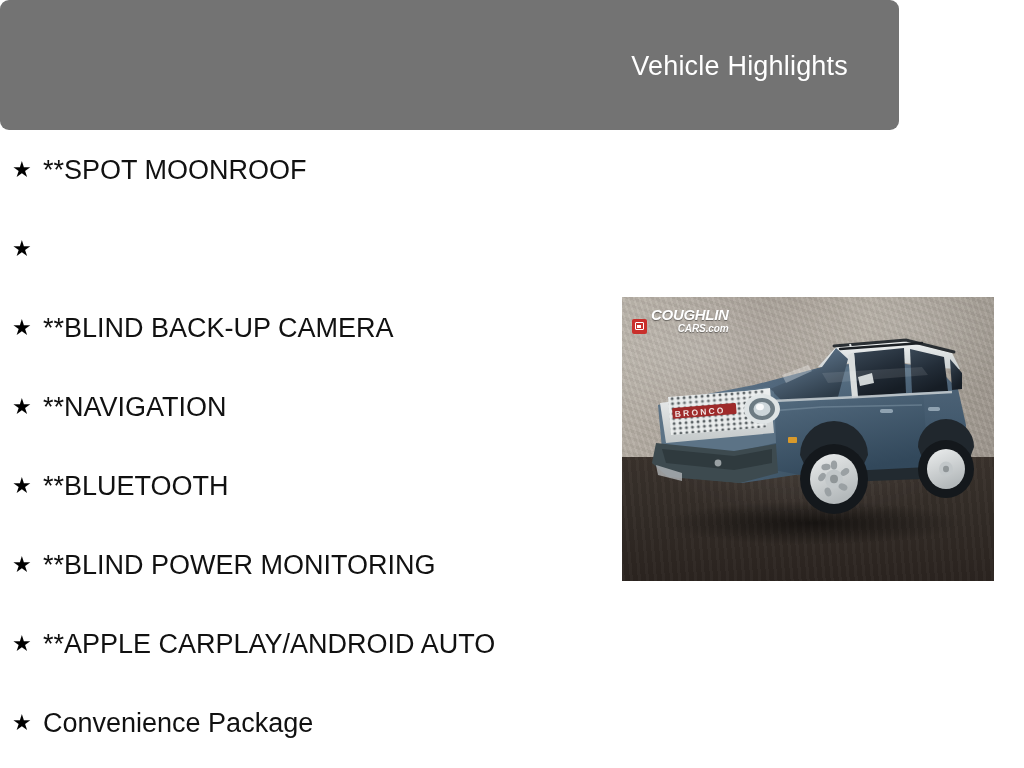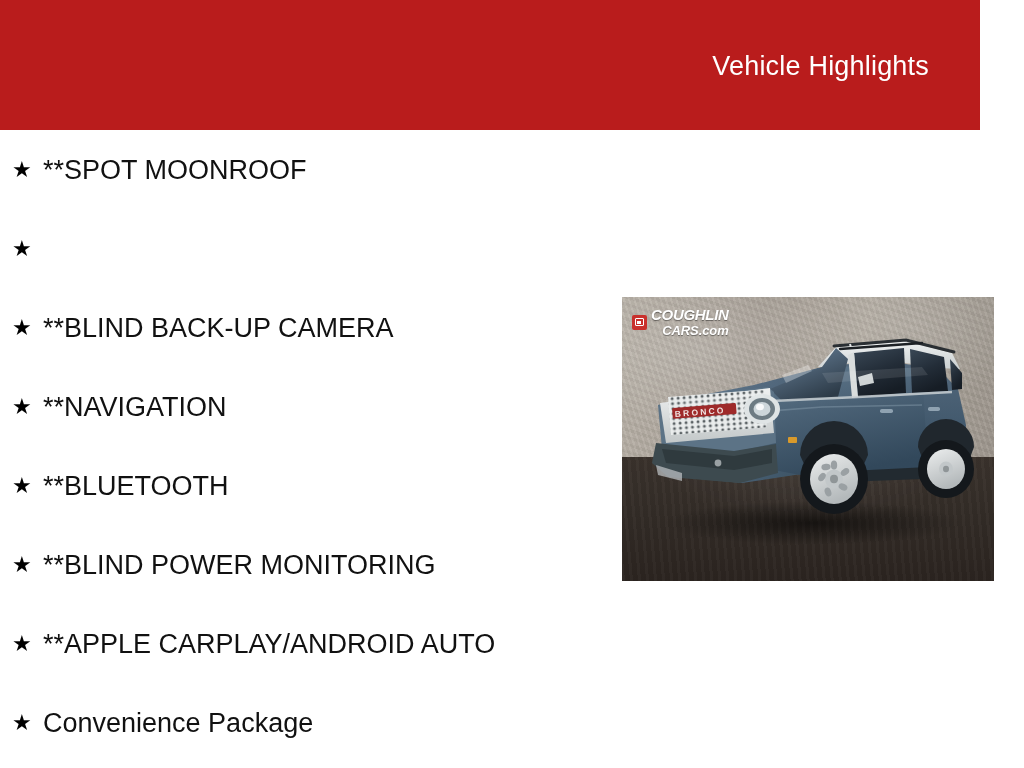--- a/index.html
+++ b/index.html
@@ -20,10 +20,11 @@
     position: absolute;
     left: 0;
     top: 0;
-    width: 980px;
+    width: 899px;
     height: 130px;
-    background: #b91c1c;
+    background: #737373;
     box-sizing: border-box;
+    border-radius: 9px;
   }
   #header-title {
     position: absolute;

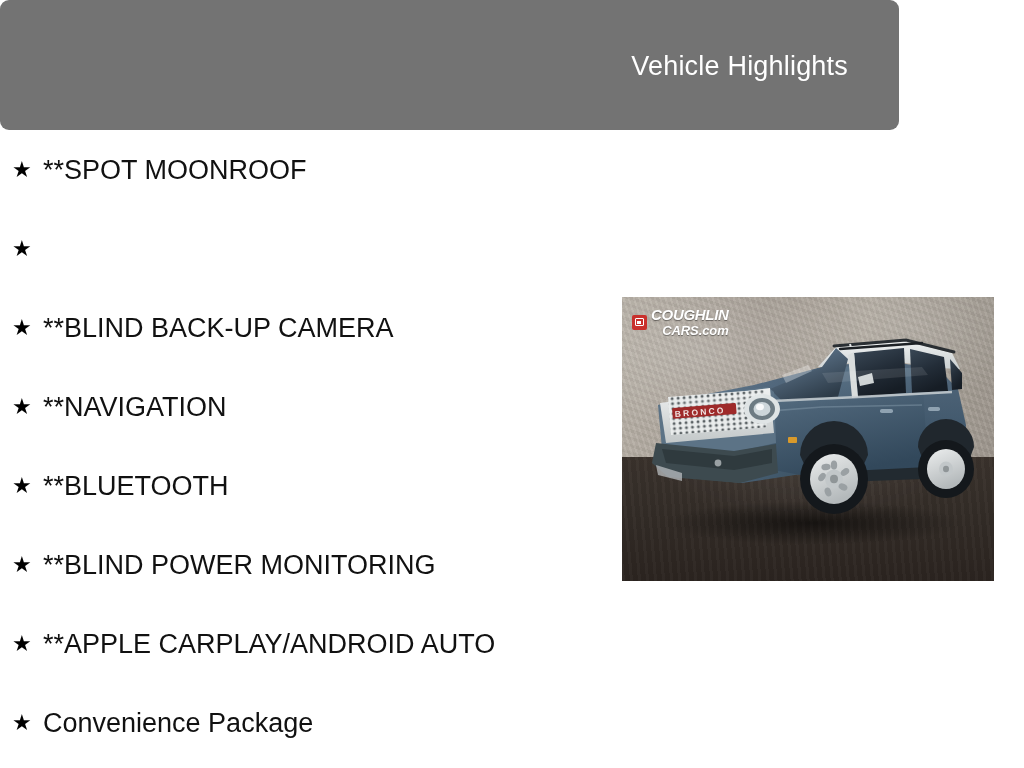--- a/index.html
+++ b/index.html
@@ -123,7 +123,7 @@
     left: 10px;
     top: 10px;
     display: flex;
-    align-items: center;
+    align-items: flex-end;
     z-index: 6;
   }
   #watermark-mark {

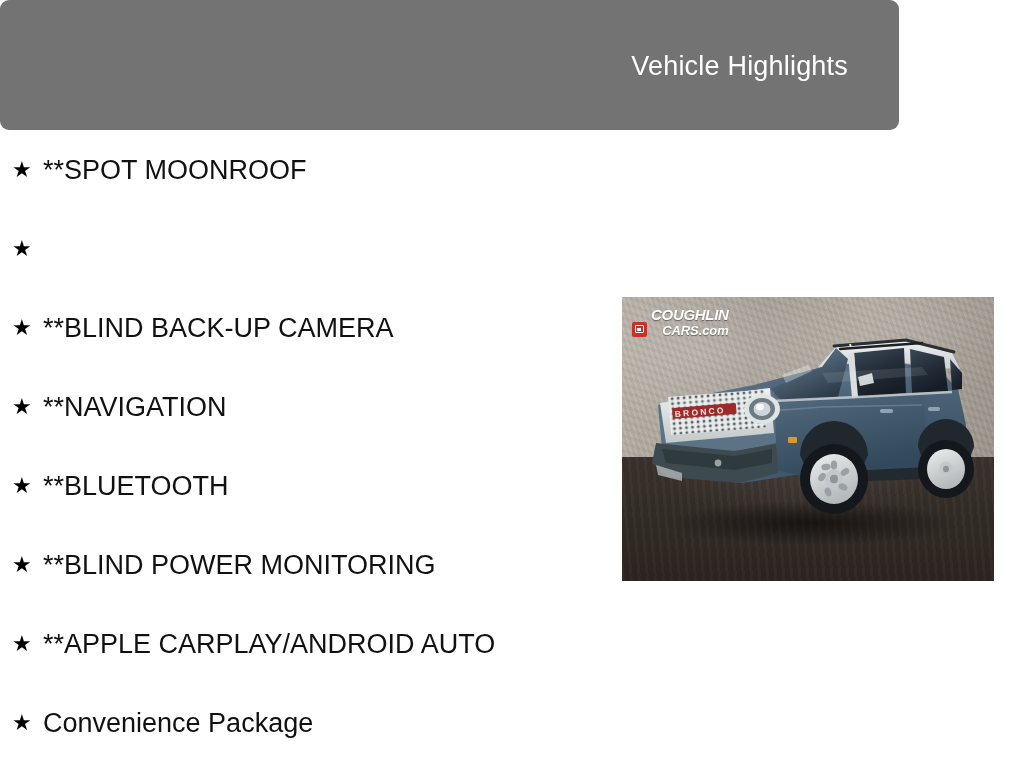--- a/index.html
+++ b/index.html
@@ -167,7 +167,7 @@
   #watermark-secondary {
     display: block;
     color: #ffffff;
-    font-size: 13px;
+    font-size: 10px;
     font-weight: bold;
     font-style: italic;
     letter-spacing: -0.1px;

